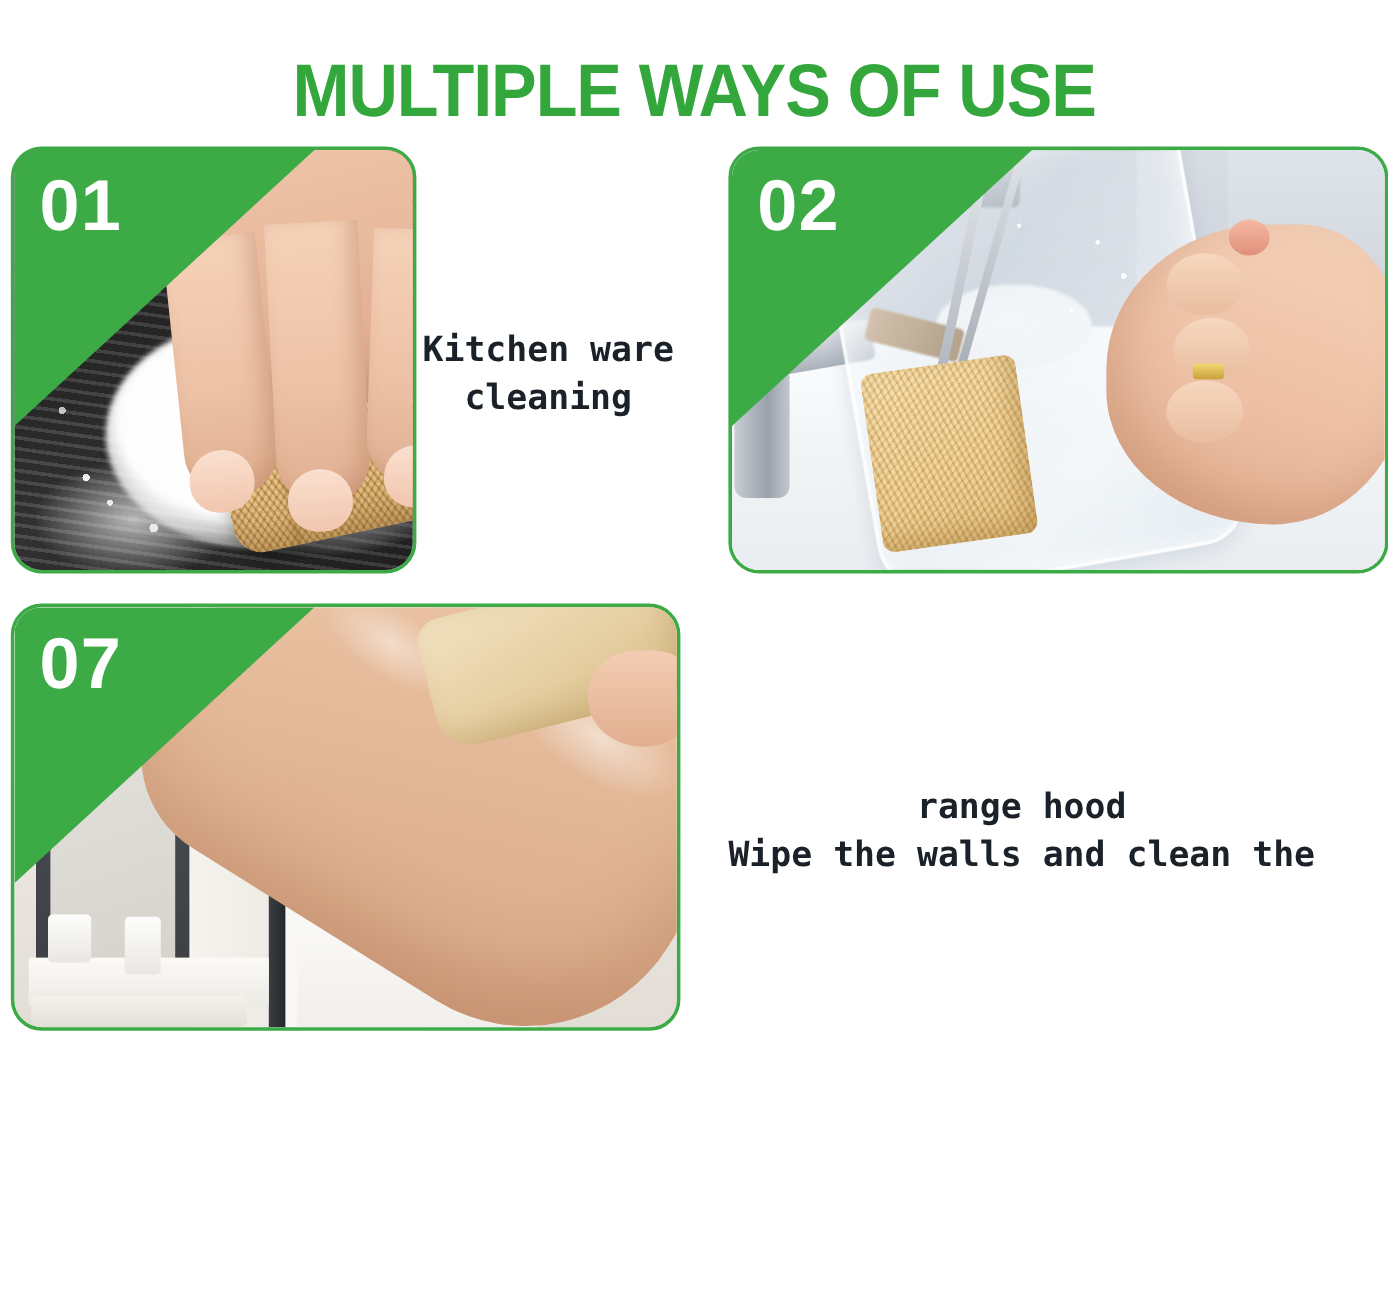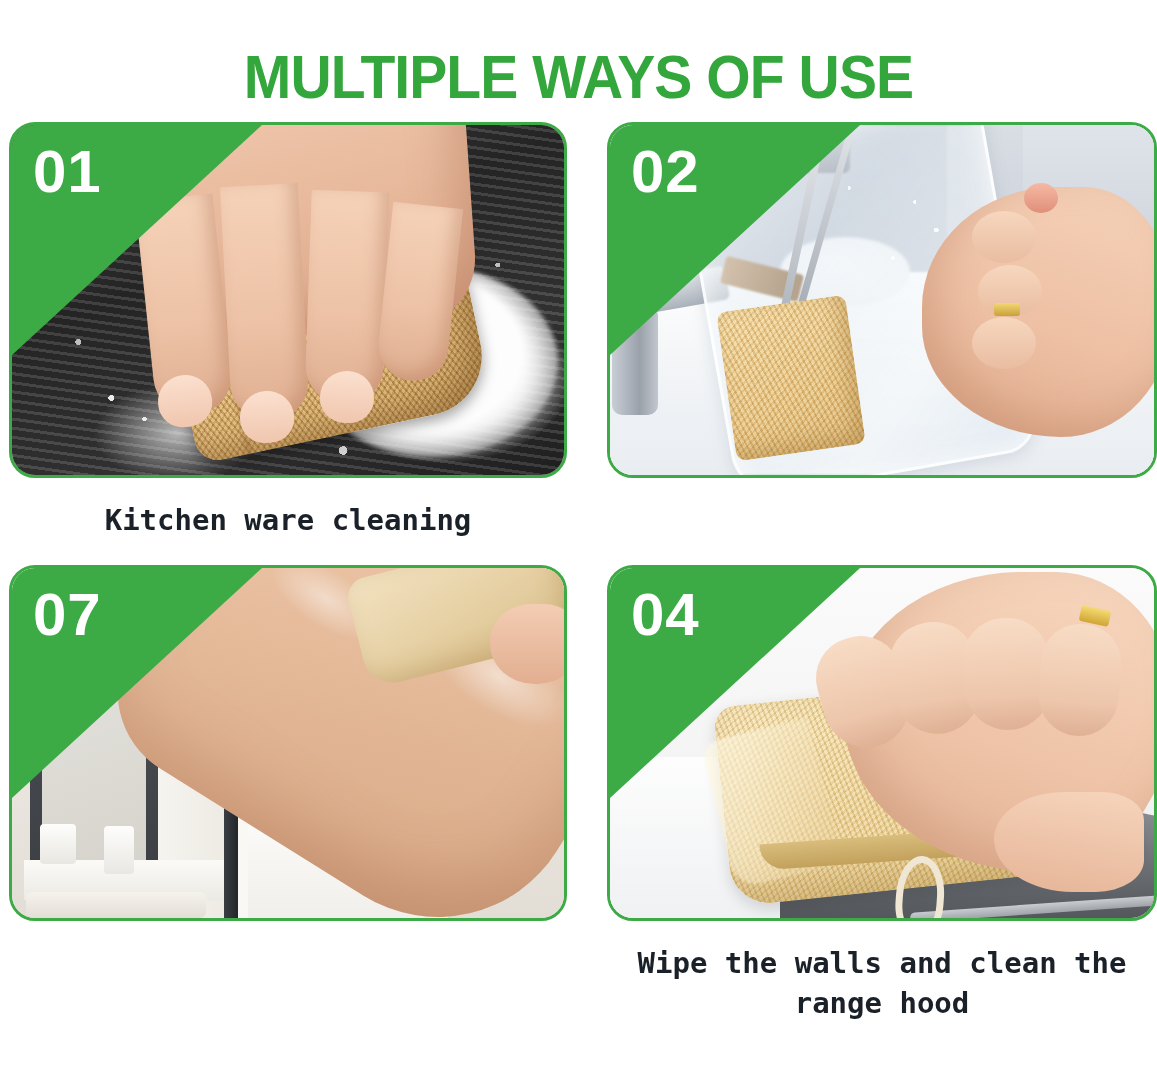--- a/index.html
+++ b/index.html
@@ -48,7 +48,7 @@
   }
   .cell {
     display: flex;
-    flex-direction: column;
+    flex-direction: row;
     align-items: center;
   }
 

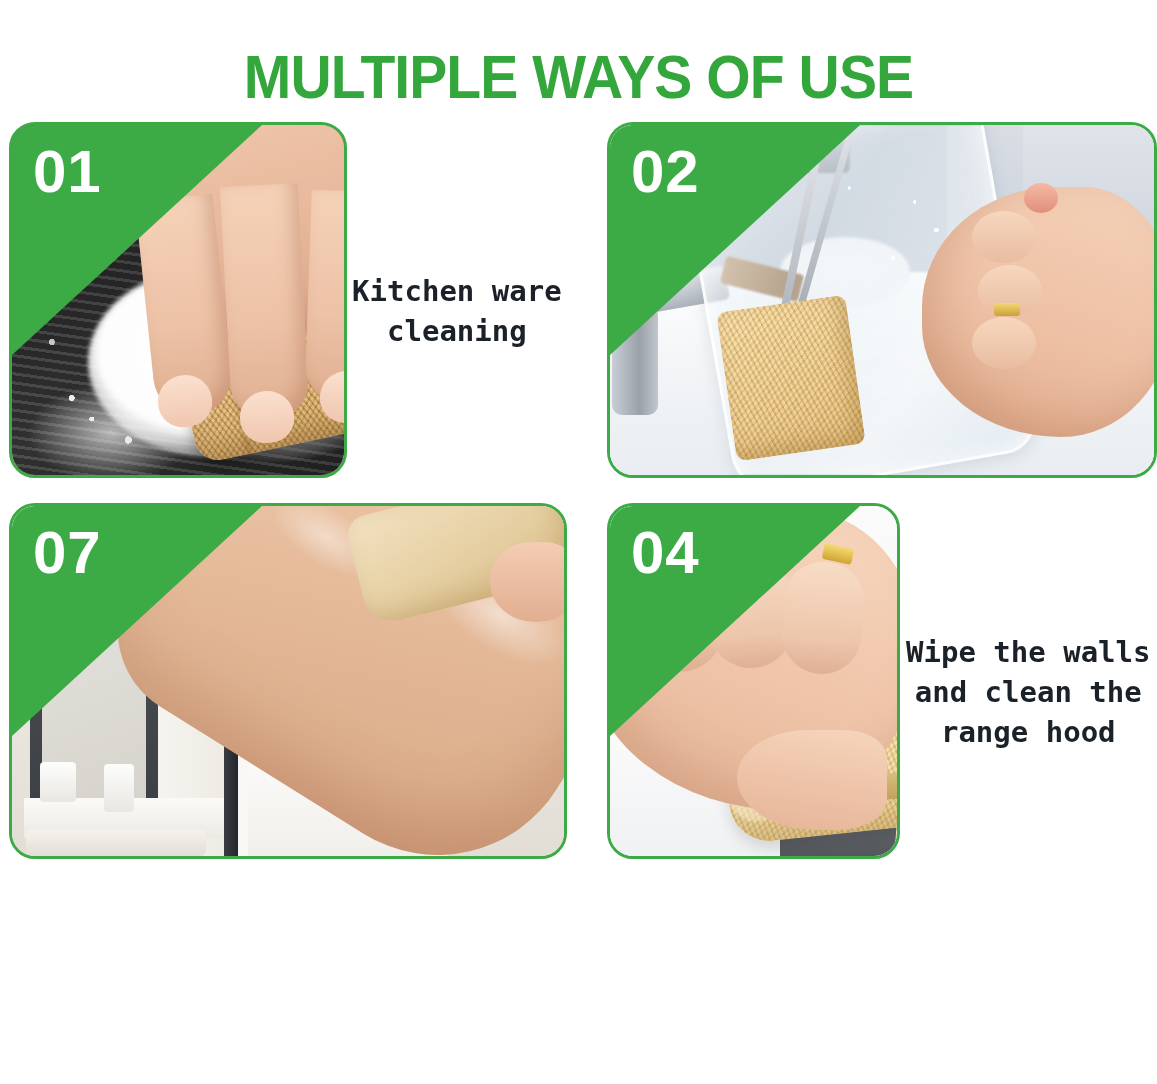--- a/index.html
+++ b/index.html
@@ -551,27 +551,6 @@
   </div>
 
   <div class="cell">
-    <div class="card">
-      <div class="photo p4">
-        <div class="bg-soft"></div>
-        <div class="hood"></div>
-        <div class="hood-line"></div>
-        <div class="pad"></div>
-        <div class="pad-edge"></div>
-        <div class="loop"></div>
-        <div class="hand4"></div>
-        <div class="fng g1"></div>
-        <div class="fng g2"></div>
-        <div class="fng g3"></div>
-        <div class="fng g4"></div>
-        <div class="ring4"></div>
-        <div class="thumb4"></div>
-      </div>
-      <div class="badge">
-        <div class="tri"></div>
-        <div class="num">04</div>
-      </div>
-    </div>
     <div class="caption two-line">
       <div>Wipe the walls and clean the</div>
       <div>range hood</div>

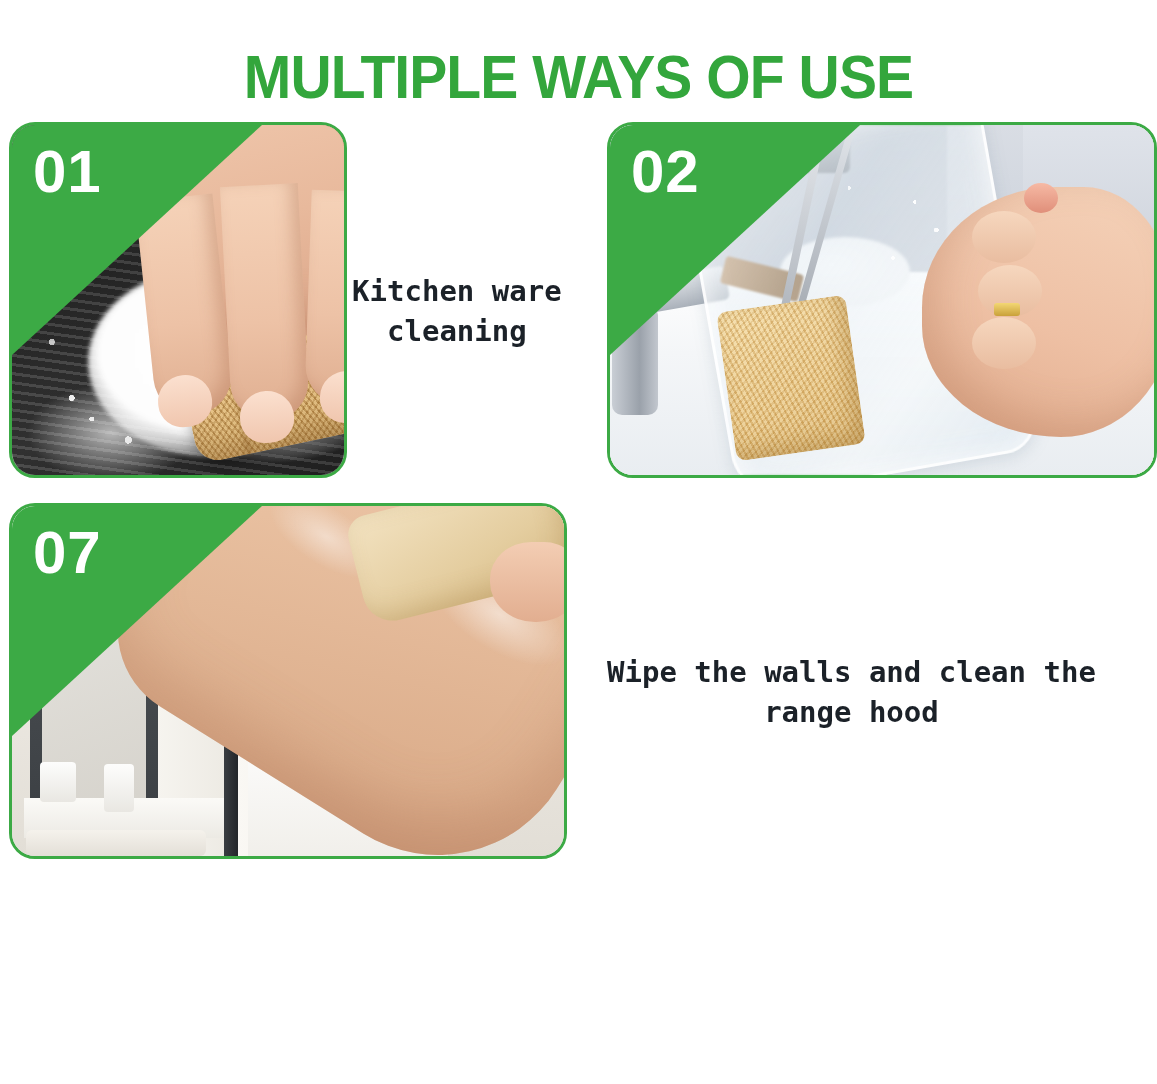--- a/index.html
+++ b/index.html
@@ -552,8 +552,8 @@
 
   <div class="cell">
     <div class="caption two-line">
+      <div>range hood</div>
       <div>Wipe the walls and clean the</div>
-      <div>range hood</div>
     </div>
   </div>
 

